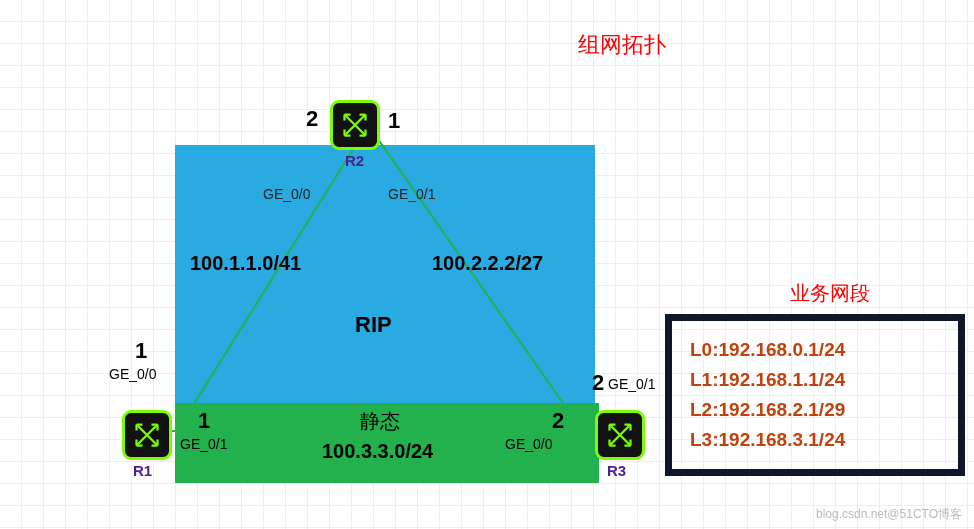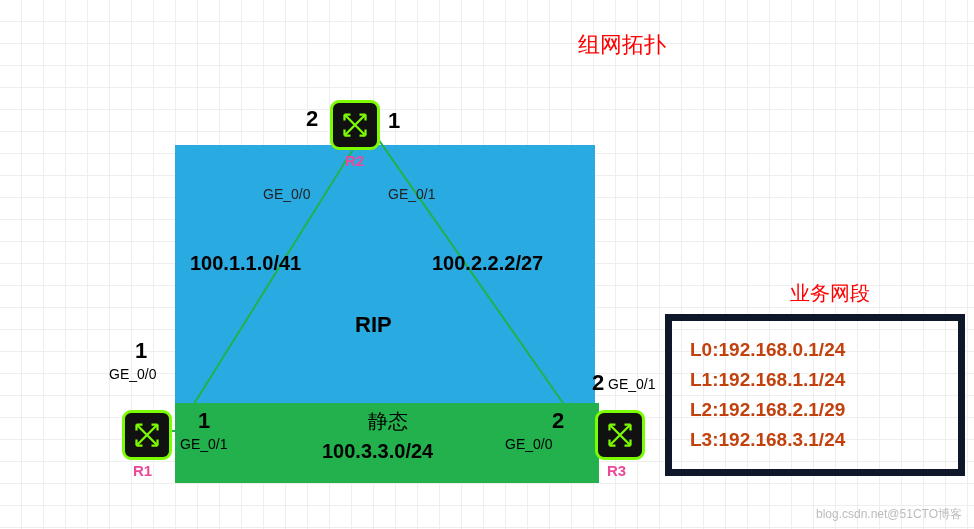--- a/index.html
+++ b/index.html
@@ -14,7 +14,7 @@
   .line{position:absolute;height:2px;background:#22B14C;transform-origin:0 0;z-index:2}
   .router{position:absolute;width:44px;height:44px;border-radius:9px;background:#111;border:3px solid #7CFC00;display:flex;align-items:center;justify-content:center;z-index:5}
   .router svg{width:30px;height:30px}
-  .rname{position:absolute;font:bold 15px Arial;color:#ec4899;z-index:6}
+  .rname{position:absolute;font:bold 15px Arial;color:#4c1d95;z-index:6}
   .portnum{position:absolute;font:bold 22px Arial;color:#000;z-index:6}
   .iface{position:absolute;font:14px Arial;color:#000;z-index:6}
   .iface-w{color:#222}

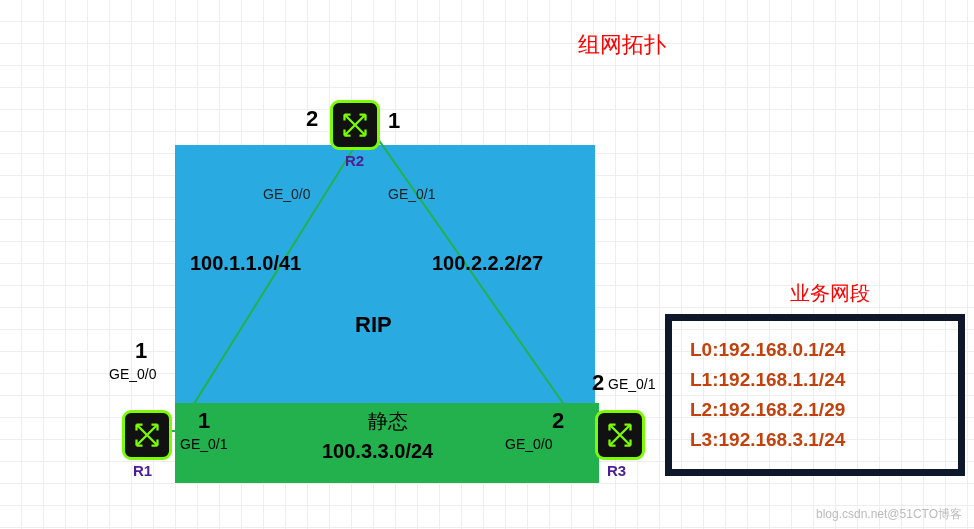--- a/index.html
+++ b/index.html
@@ -86,7 +86,7 @@
   <div class="net" style="left:190px;top:252px">100.1.1.0/41</div>
   <div class="net" style="left:432px;top:252px">100.2.2.2/27</div>
   <div class="proto" style="left:355px;top:312px">RIP</div>
-  <div class="cn" style="left:368px;top:408px">静态</div>
+  <div class="cn" style="left:360px;top:408px">静态</div>
   <div class="net" style="left:322px;top:440px">100.3.3.0/24</div>
 
   <div class="legend-title" style="left:790px;top:280px">业务网段</div>

